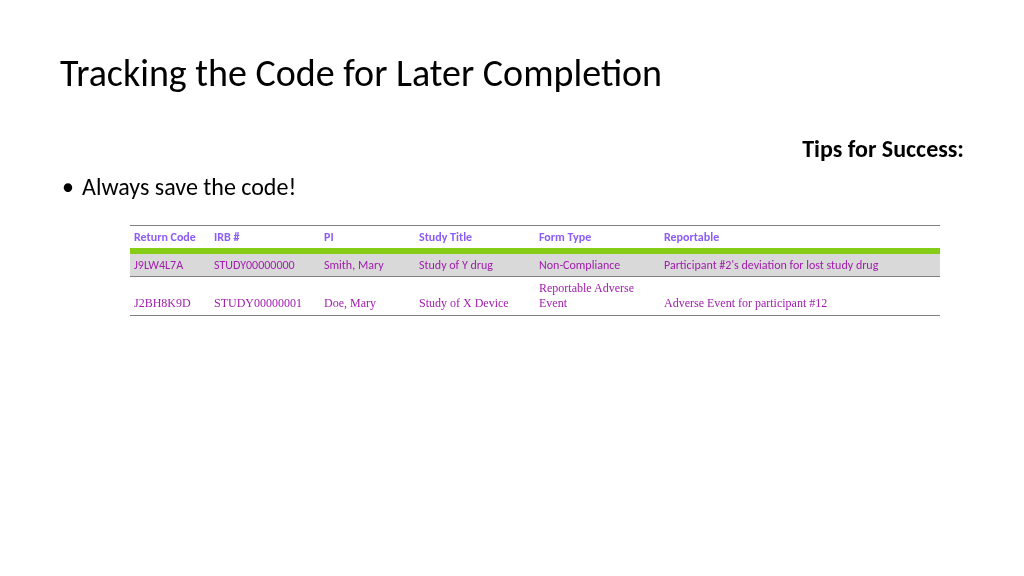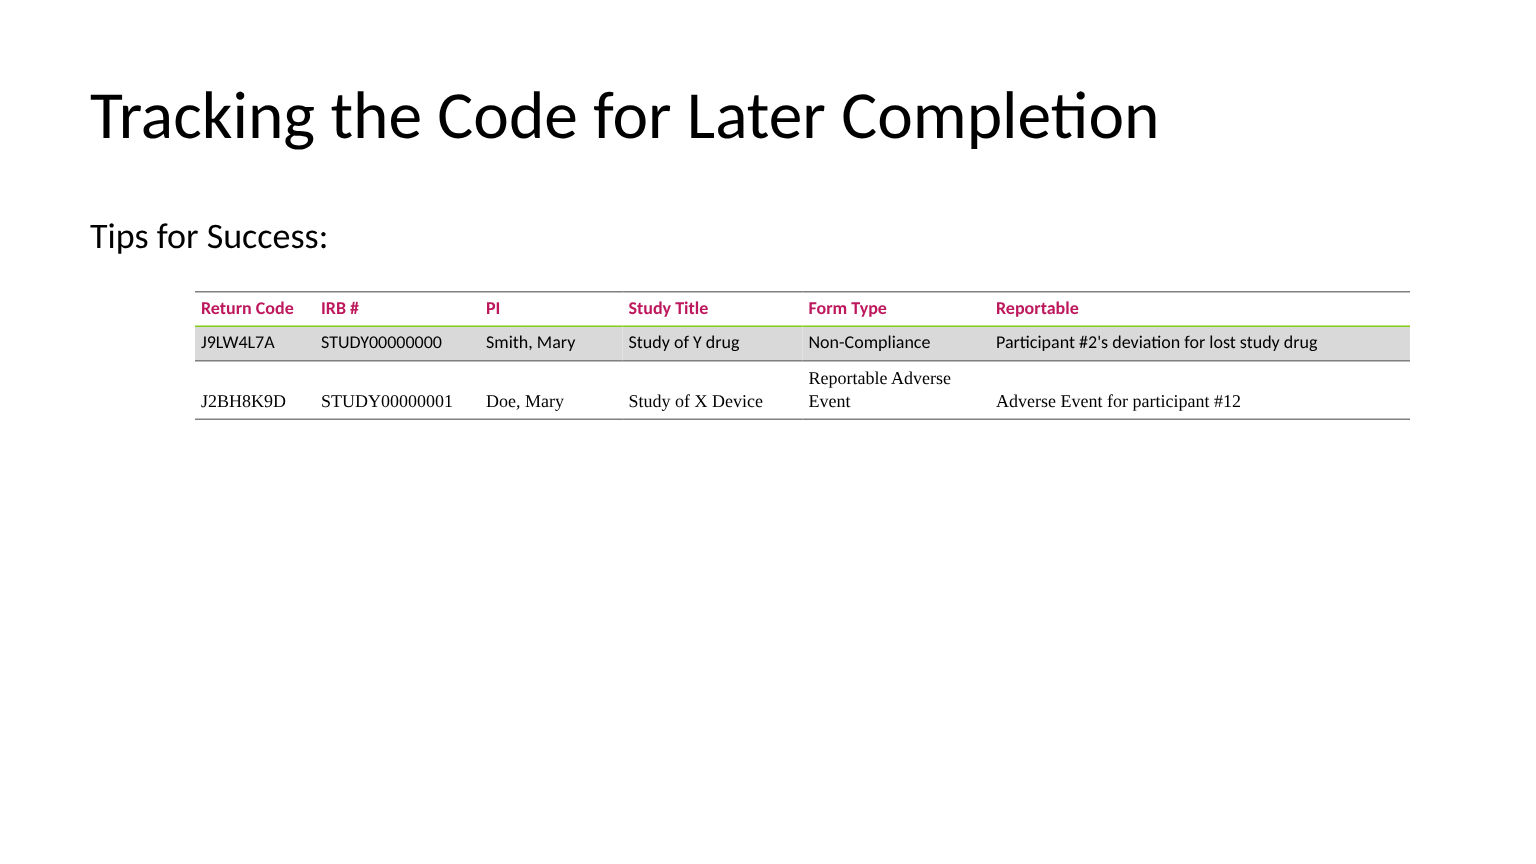--- a/index.html
+++ b/index.html
@@ -16,7 +16,7 @@
       padding: 50px 60px 40px 60px;
     }
     .title {
-      font-size: 45px;
+      font-size: 38px;
       font-weight: 400;
       margin-bottom: 38px;
       letter-spacing: 0px;

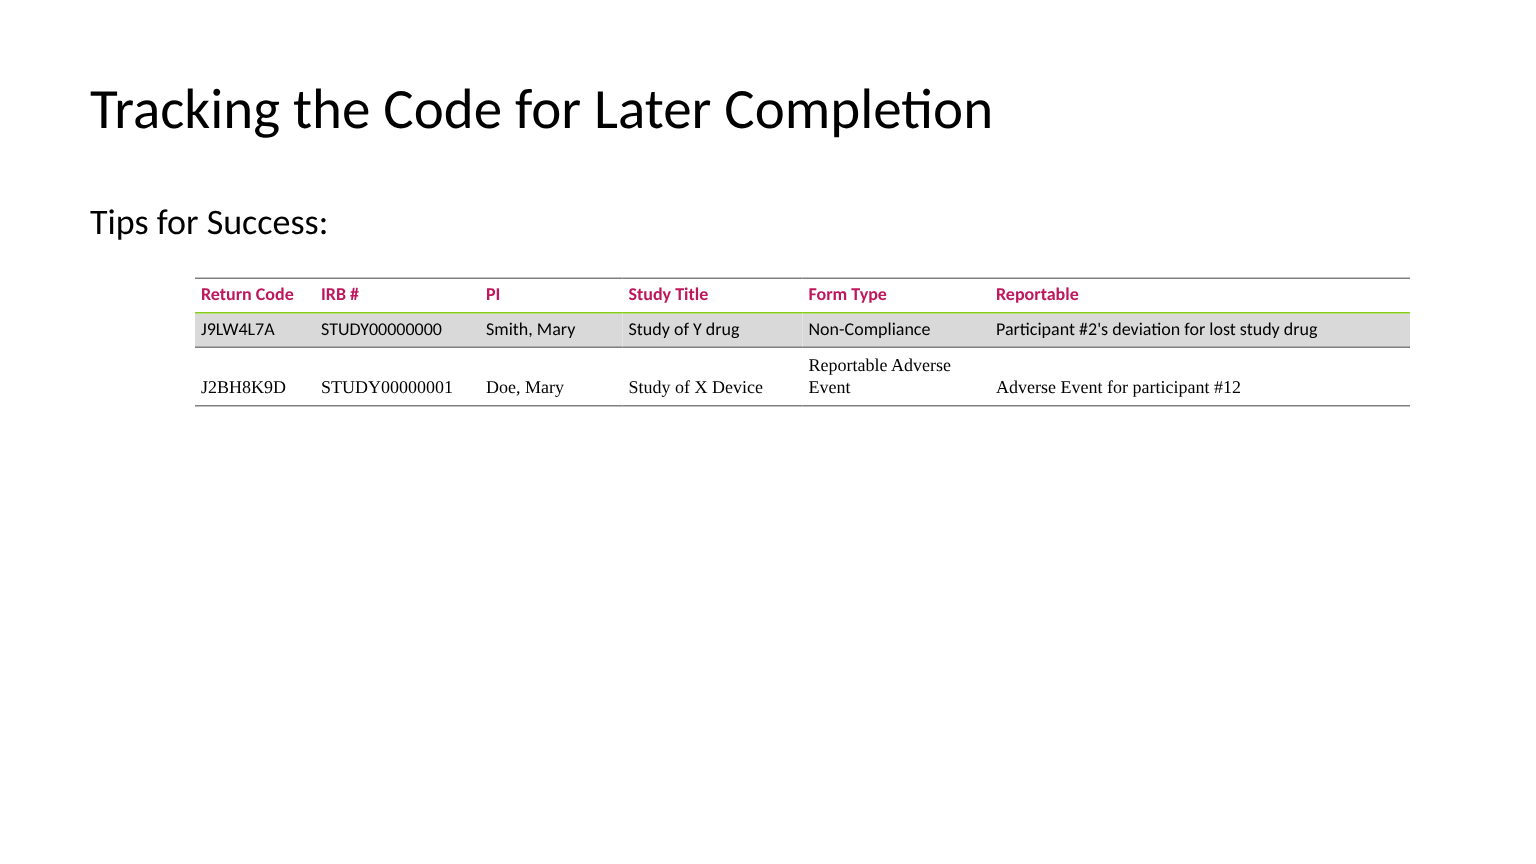--- a/index.html
+++ b/index.html
@@ -23,8 +23,9 @@
     }
     .subtitle {
       font-size: 24px;
-      font-weight: 400;
+      font-weight: 700;
       margin-bottom: 8px;
+      text-align: right;
     }
     .bullets {
       list-style: none;

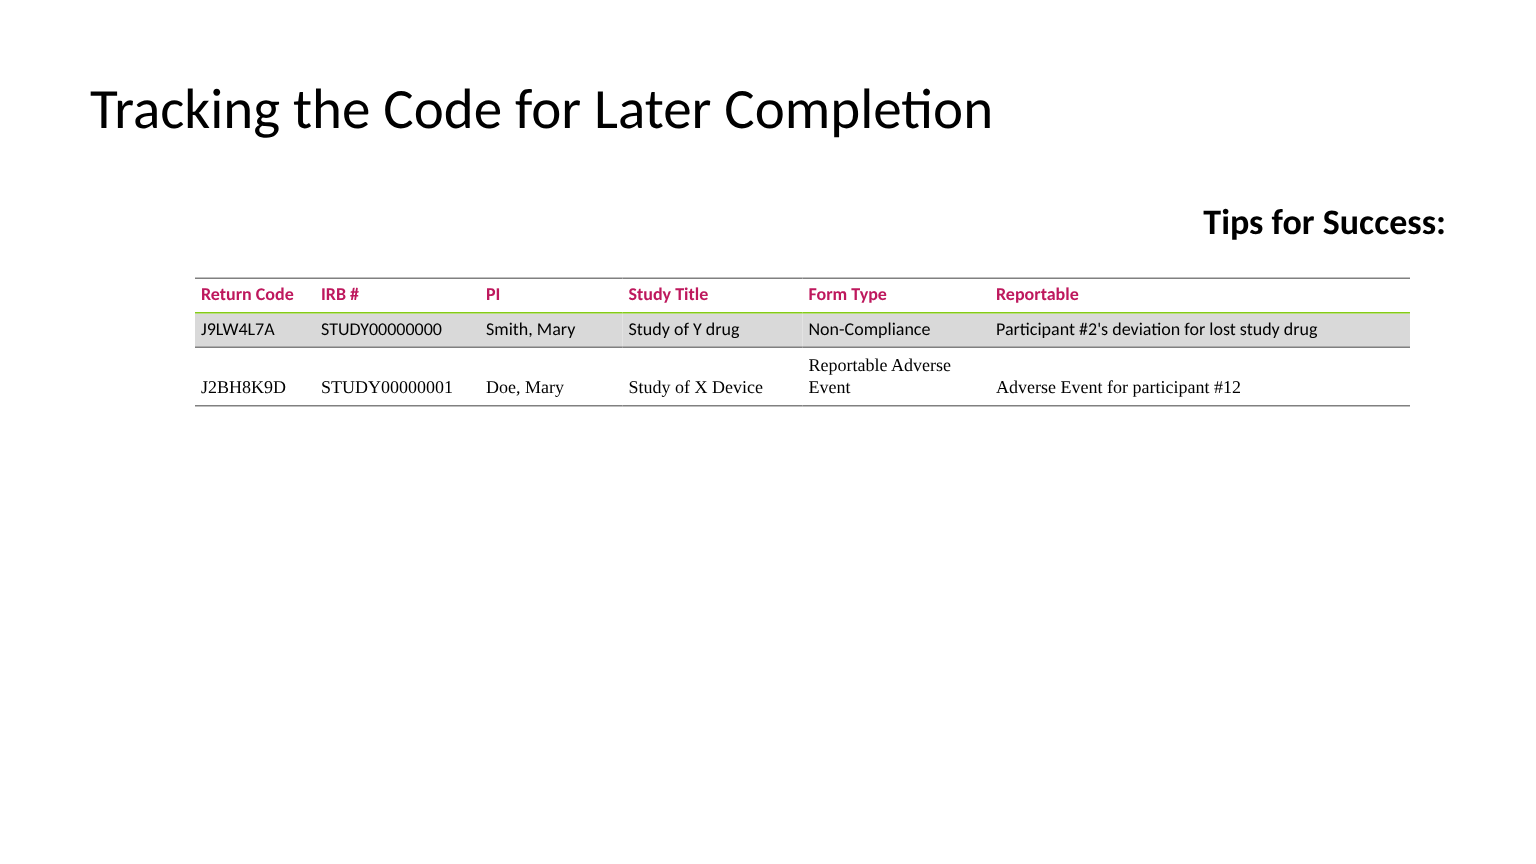--- a/index.html
+++ b/index.html
@@ -92,6 +92,7 @@
 <div class="subtitle">Tips for Success:</div>
 
 <ul class="bullets">
+  <li>Always save the code!</li>
 </ul>
 
 <div class="table-wrap">

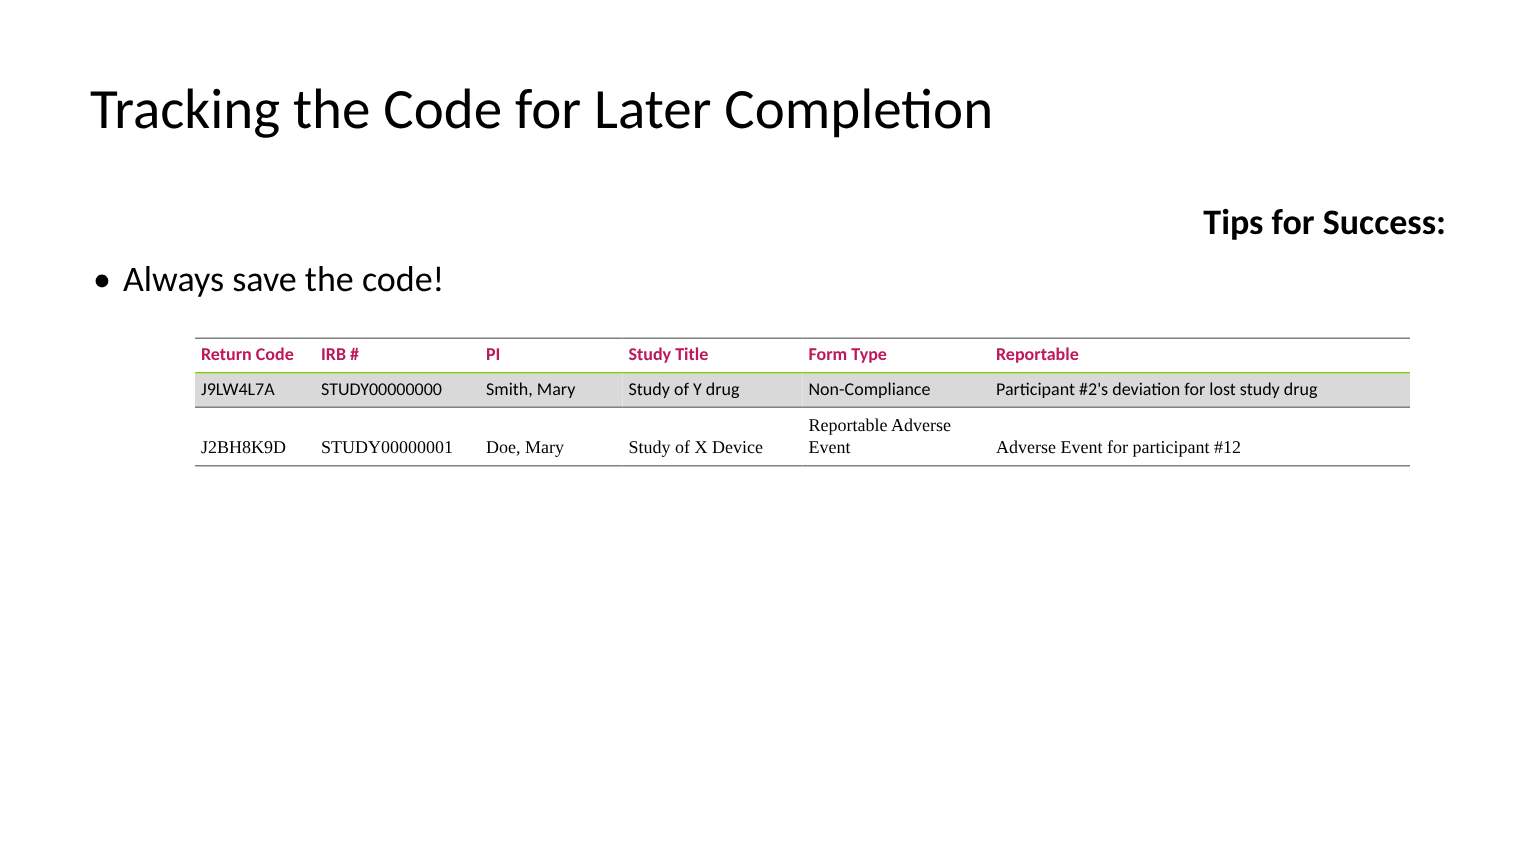--- a/index.html
+++ b/index.html
@@ -59,9 +59,9 @@
       font-weight: 700;
       padding: 4px 8px 4px 4px;
       border-top: 1px solid #808080;
-      border-bottom: 1px solid #84cc16;
+      border-bottom: 6px solid #84cc16;
       background: #ffffff;
-      color: #be185d;
+      color: #8b5cf6;
     }
     td {
       text-align: left;

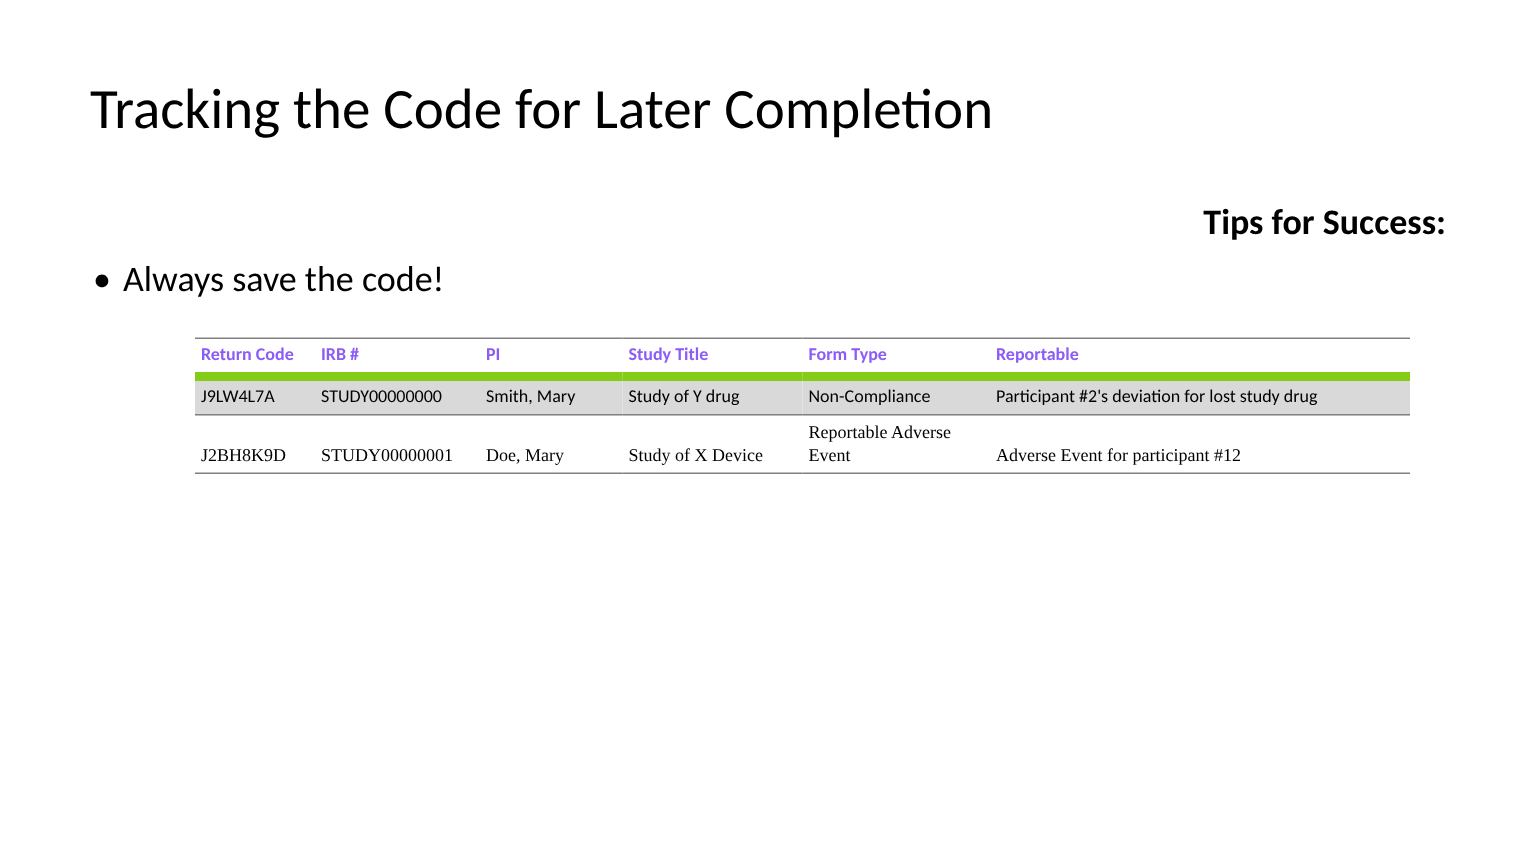--- a/index.html
+++ b/index.html
@@ -68,7 +68,7 @@
       padding: 4px 8px 4px 4px;
       border-bottom: 1px solid #808080;
       vertical-align: bottom;
-      color: #000000;
+      color: #a21caf;
     }
     tr.odd td {
       background: #d9d9d9;

